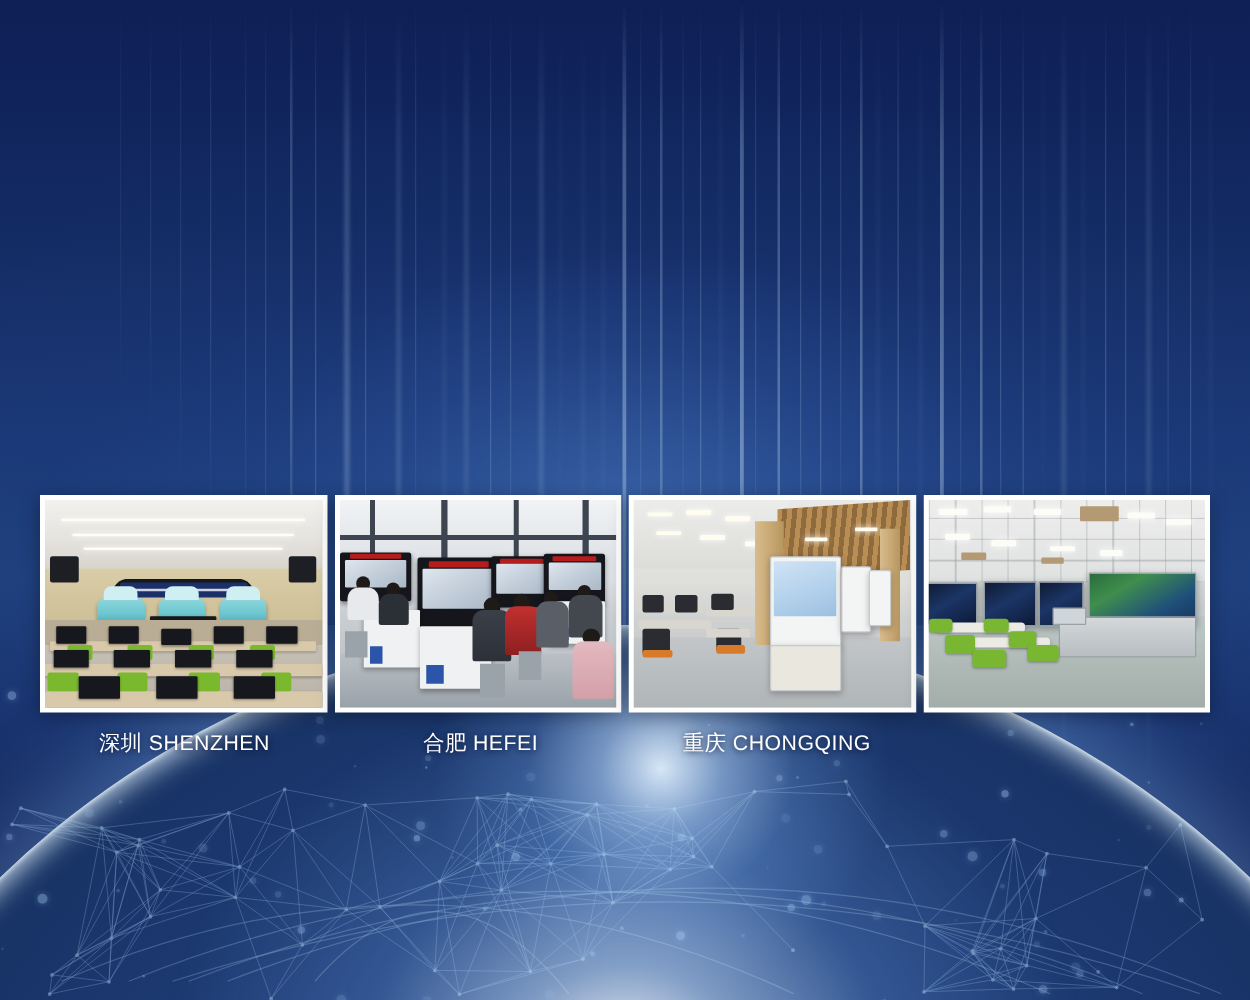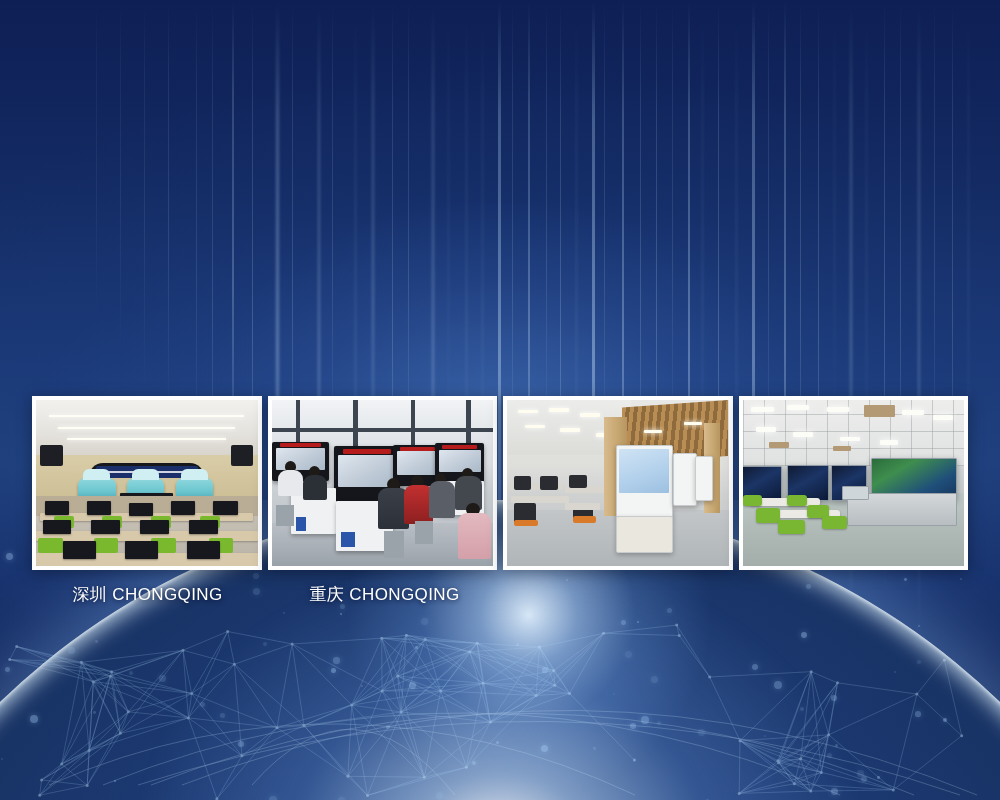--- a/index.html
+++ b/index.html
@@ -869,7 +869,7 @@
   </div>
 
   <div class="captions">
-    <div class="caption">深圳  CHONGQING</div>
+    <div class="caption">深圳  SHENZHEN</div>
     <div class="caption">重庆  CHONGQING</div>
   </div>
 

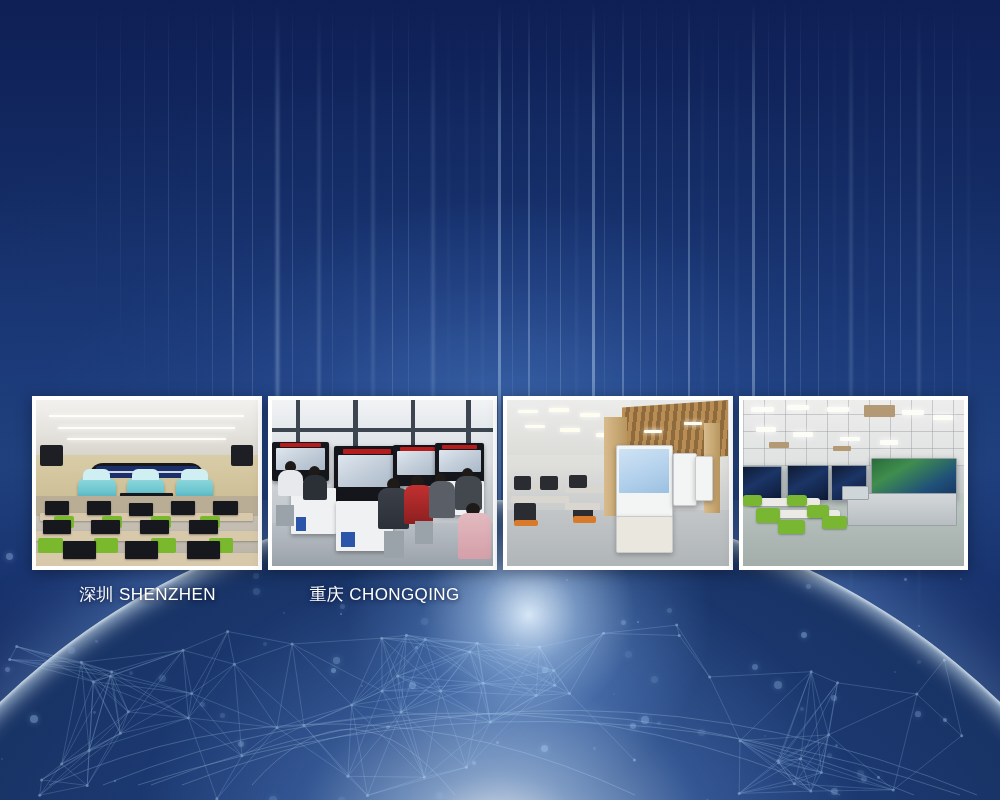--- a/index.html
+++ b/index.html
@@ -870,6 +870,7 @@
 
   <div class="captions">
     <div class="caption">深圳  SHENZHEN</div>
+    <div class="caption">合肥  HEFEI</div>
     <div class="caption">重庆  CHONGQING</div>
   </div>
 

